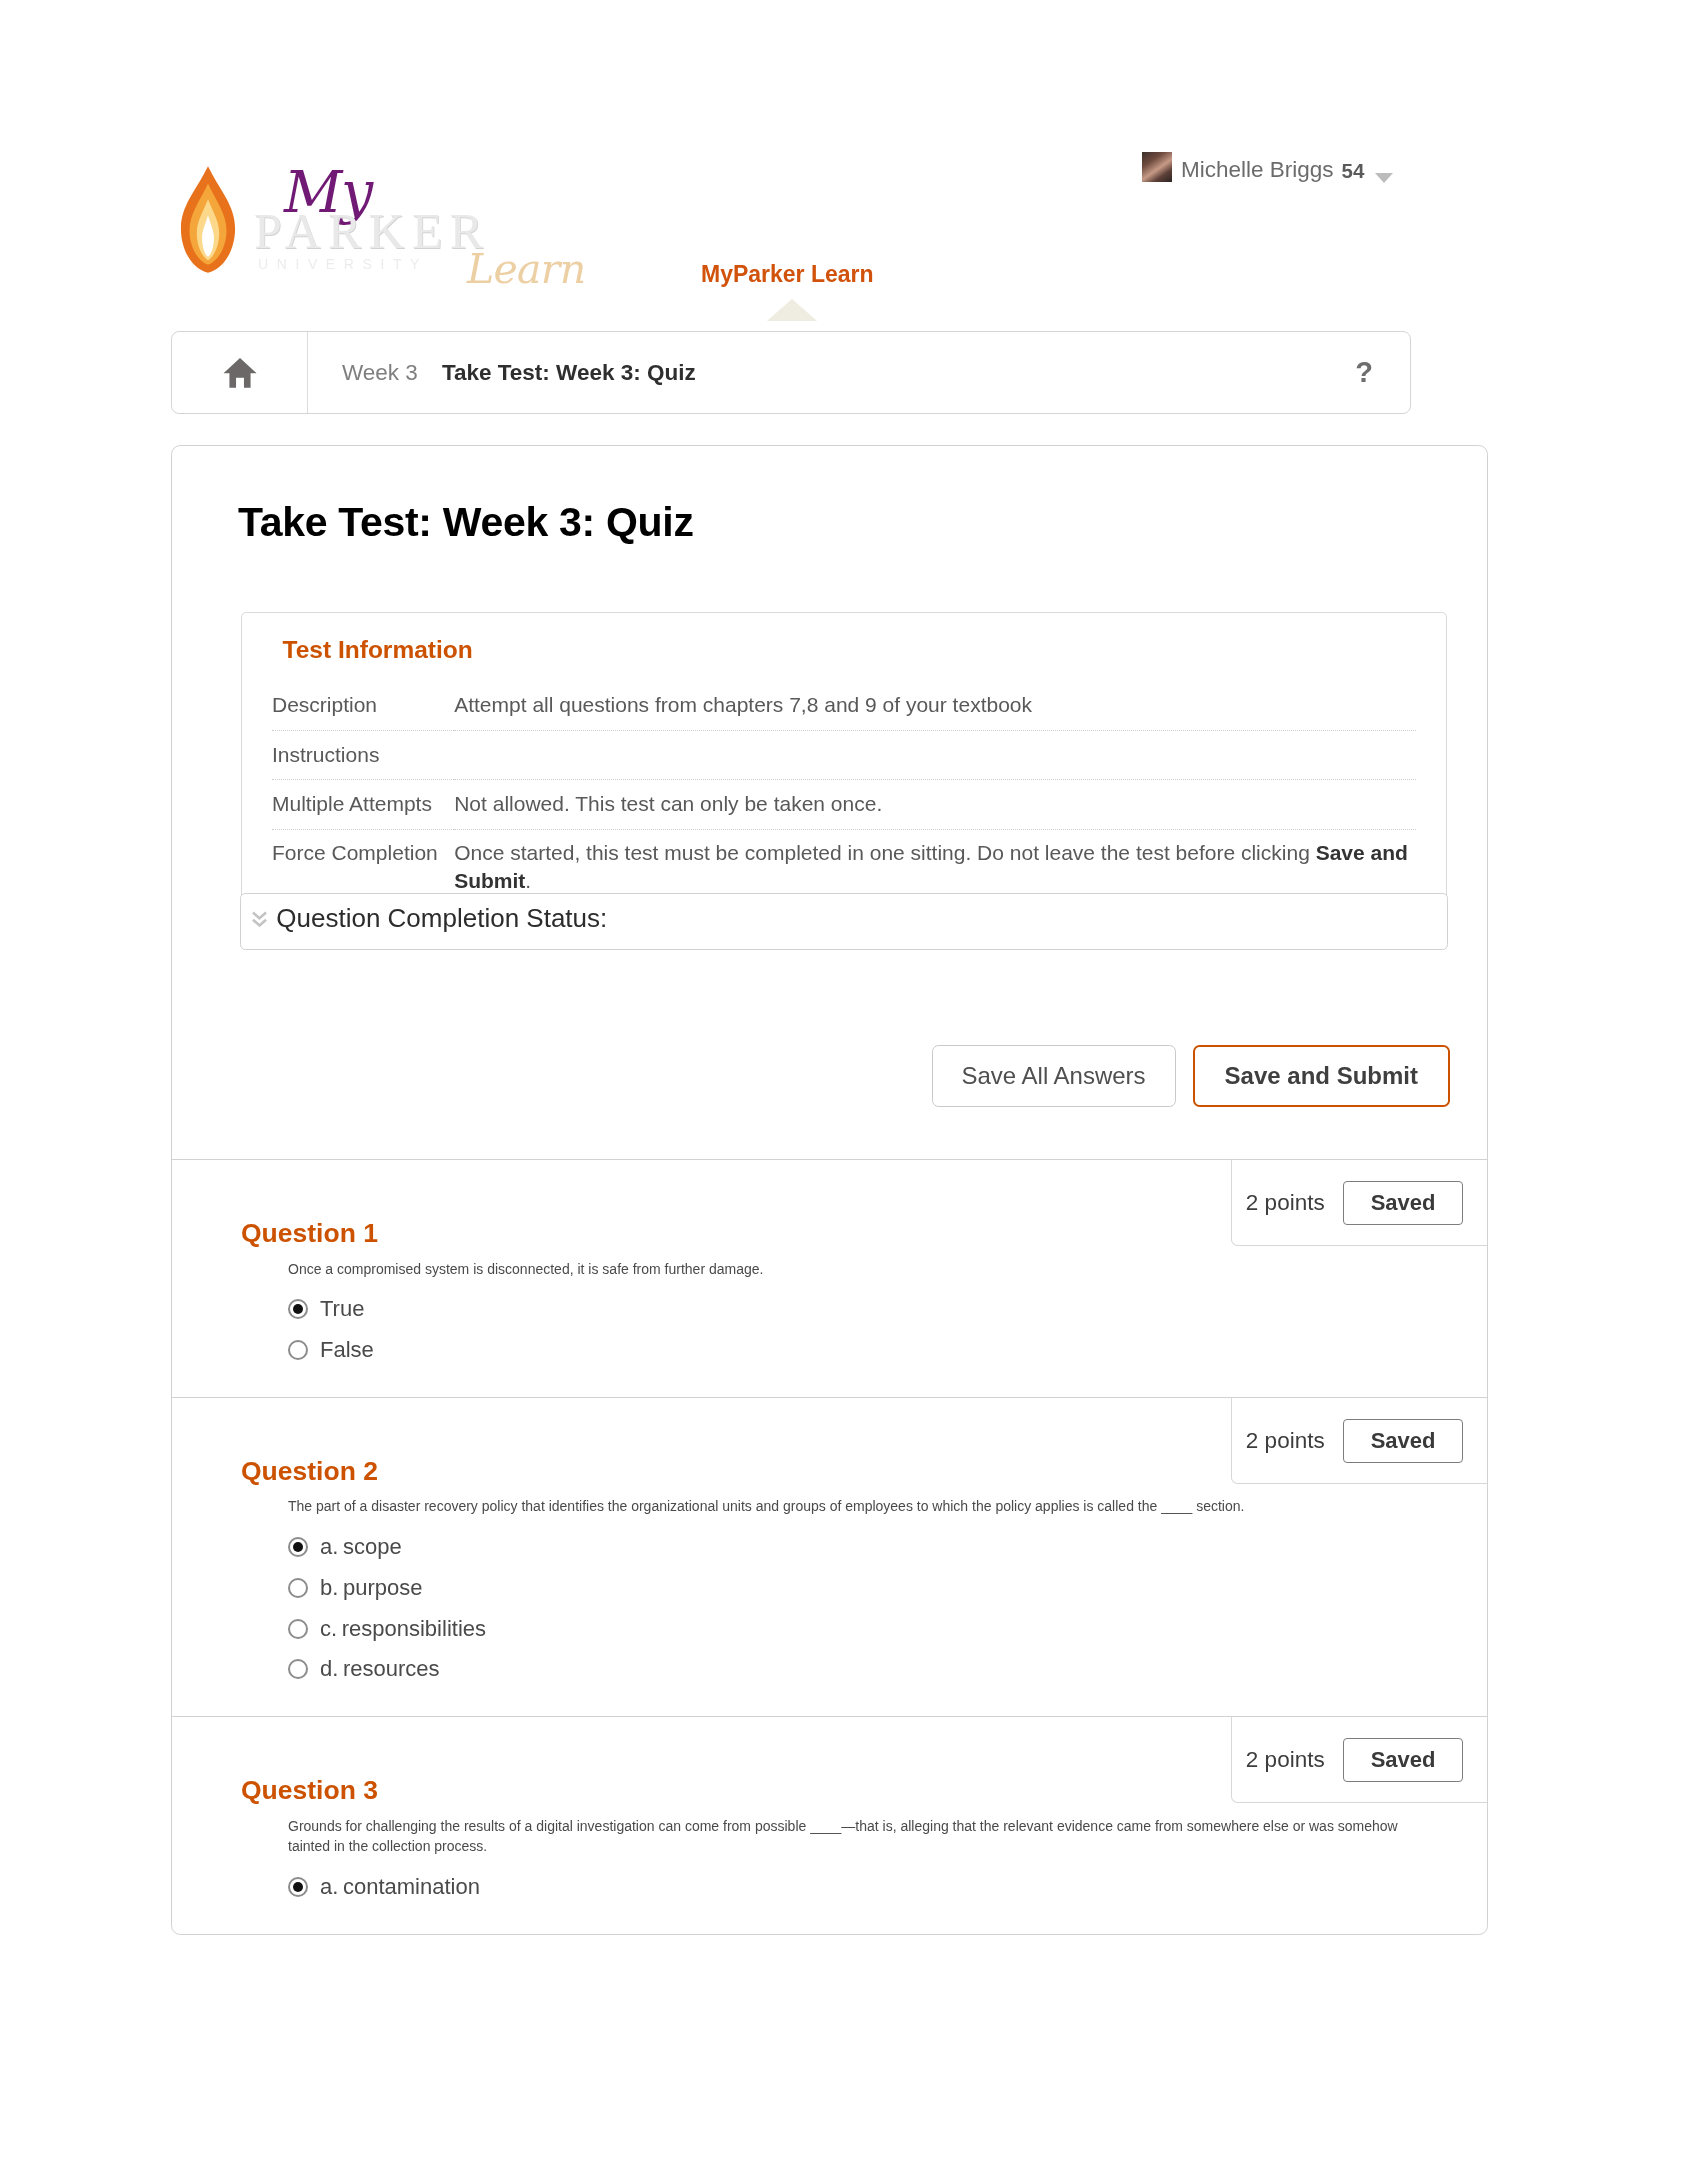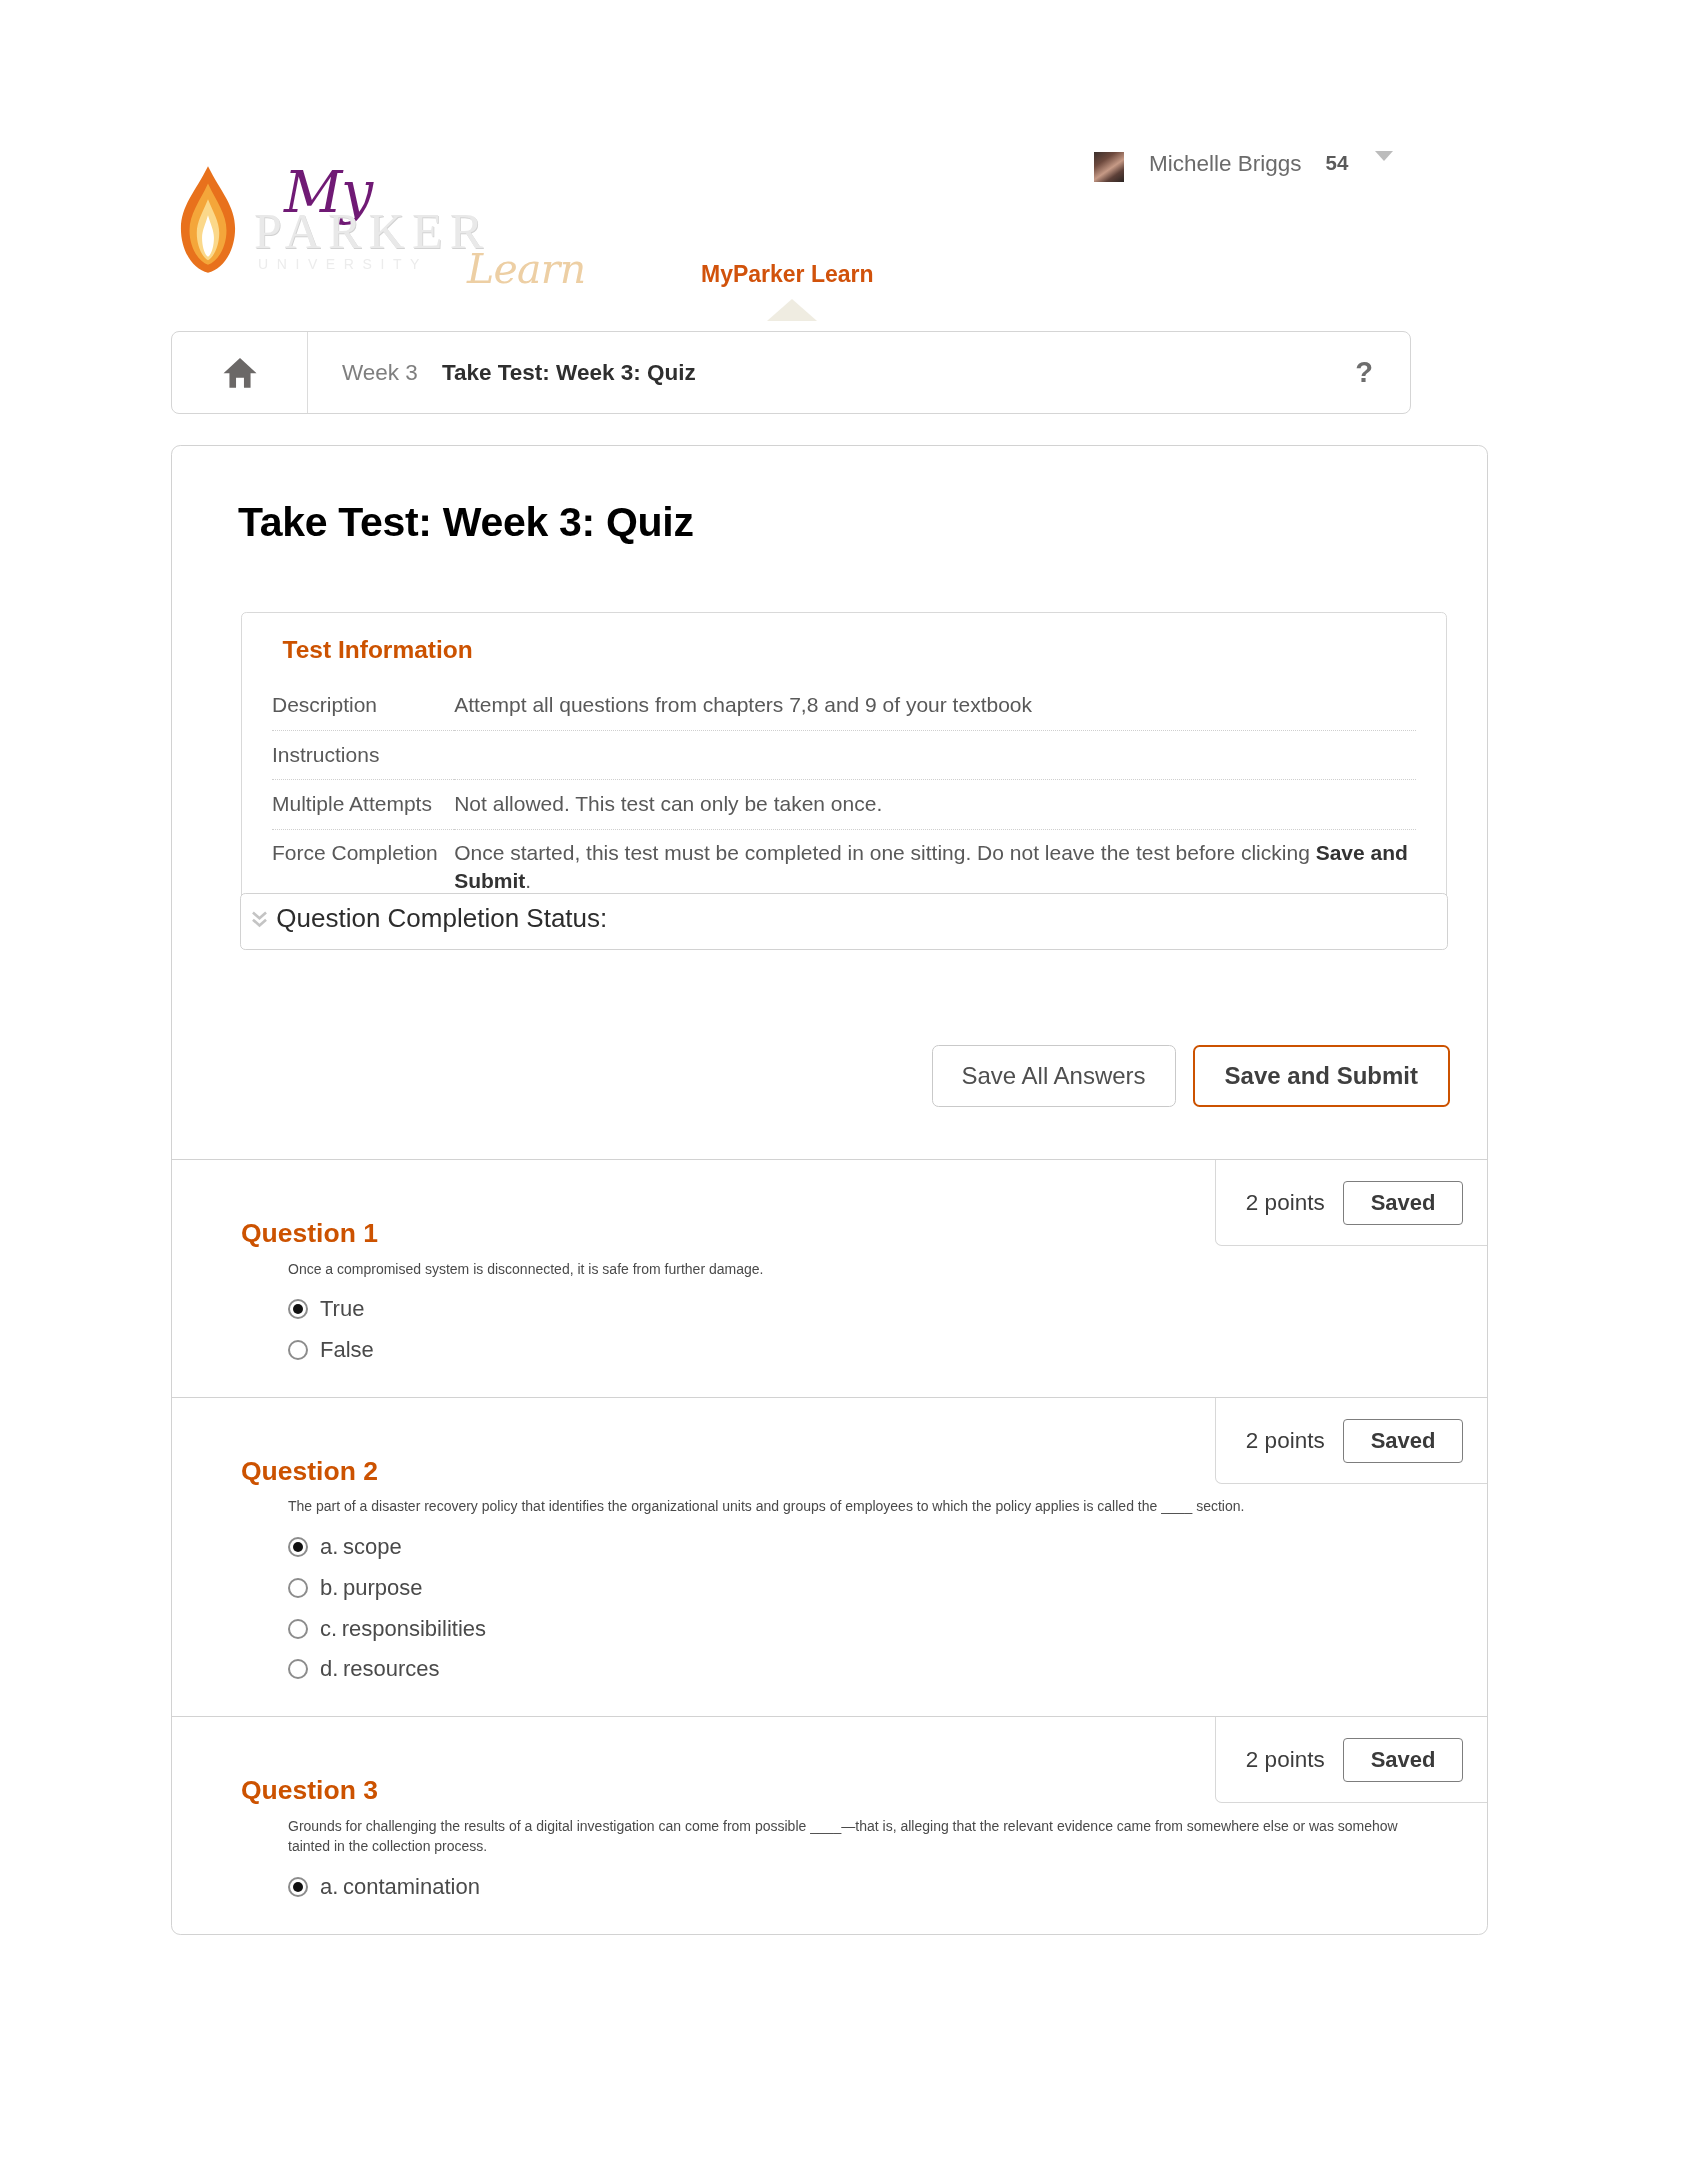--- a/index.html
+++ b/index.html
@@ -89,8 +89,8 @@
     right: 294px;
     top: 151px;
     display: flex;
-    align-items: flex-start;
-    gap: 24px;
+    align-items: flex-end;
+    gap: 8px;
   }
   .avatar {
     width: 30px;

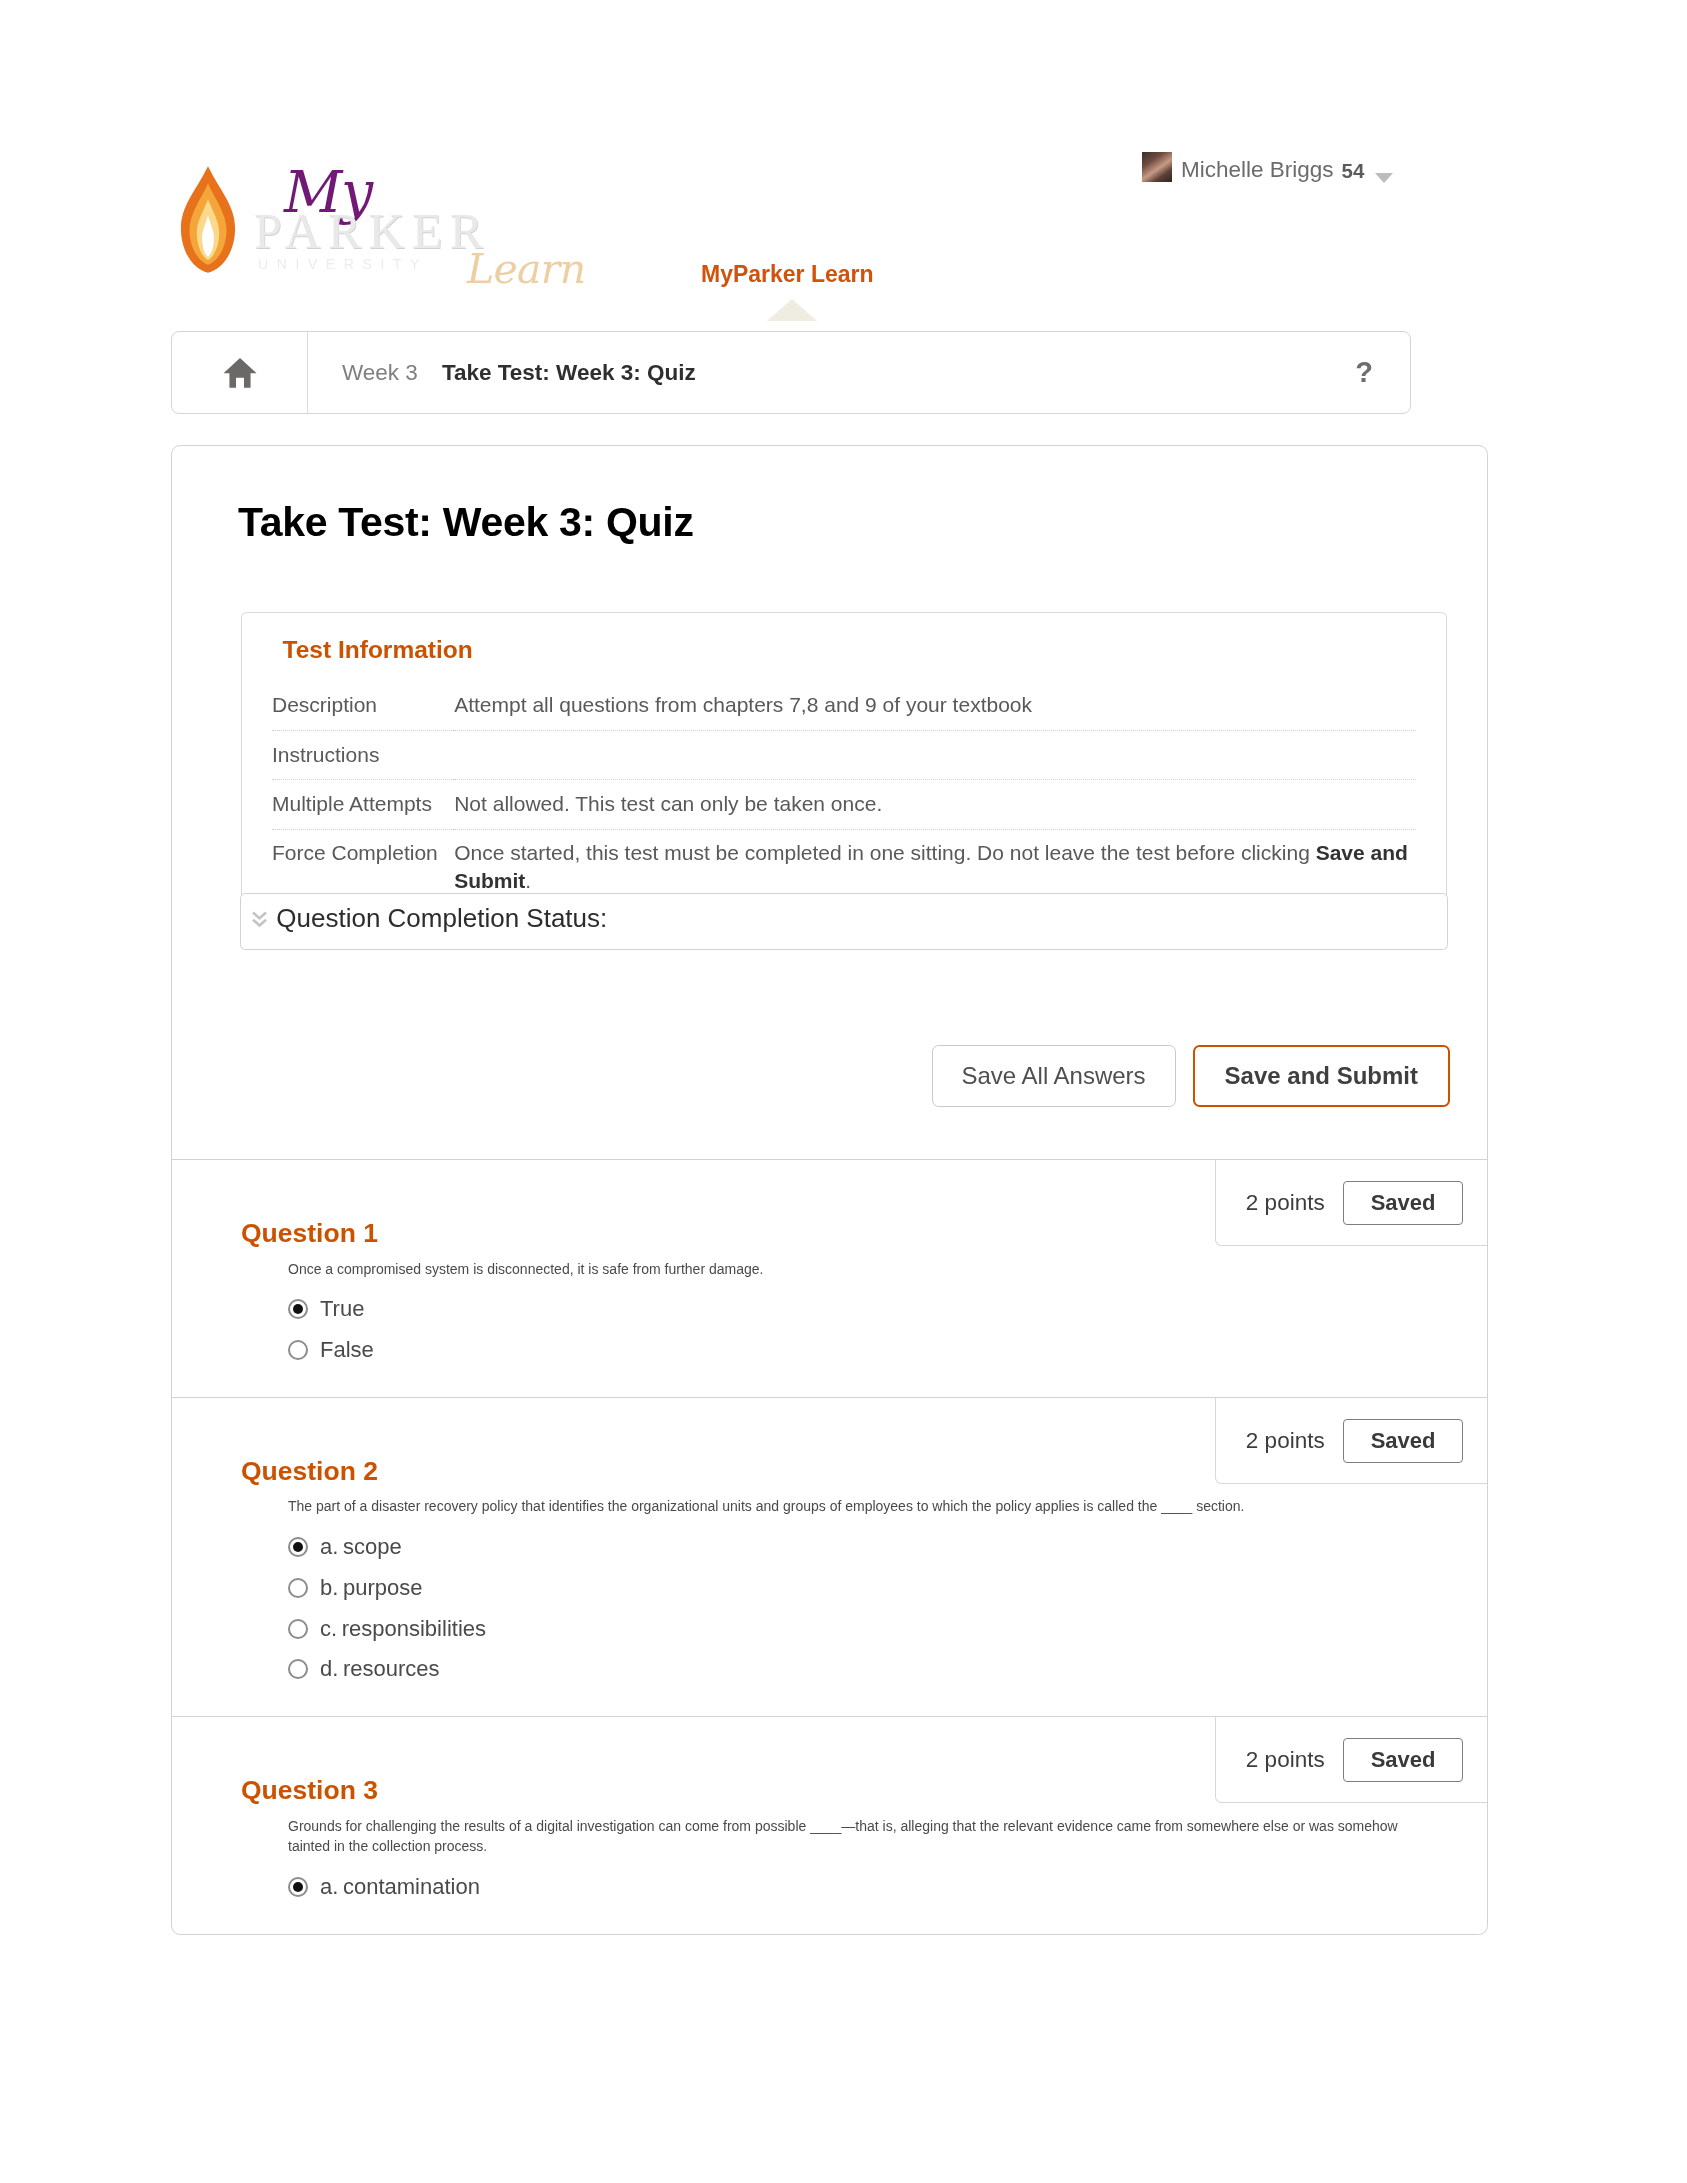--- a/index.html
+++ b/index.html
@@ -305,7 +305,7 @@
     border-left: 1.3px solid #d8d8d8;
     border-bottom: 1.3px solid #d8d8d8;
     border-bottom-left-radius: 6.6px;
-    padding: 21px 24px 20px 30px;
+    padding: 21px 24px 20px 14px;
     background: #fff;
   }
   .q-points {

